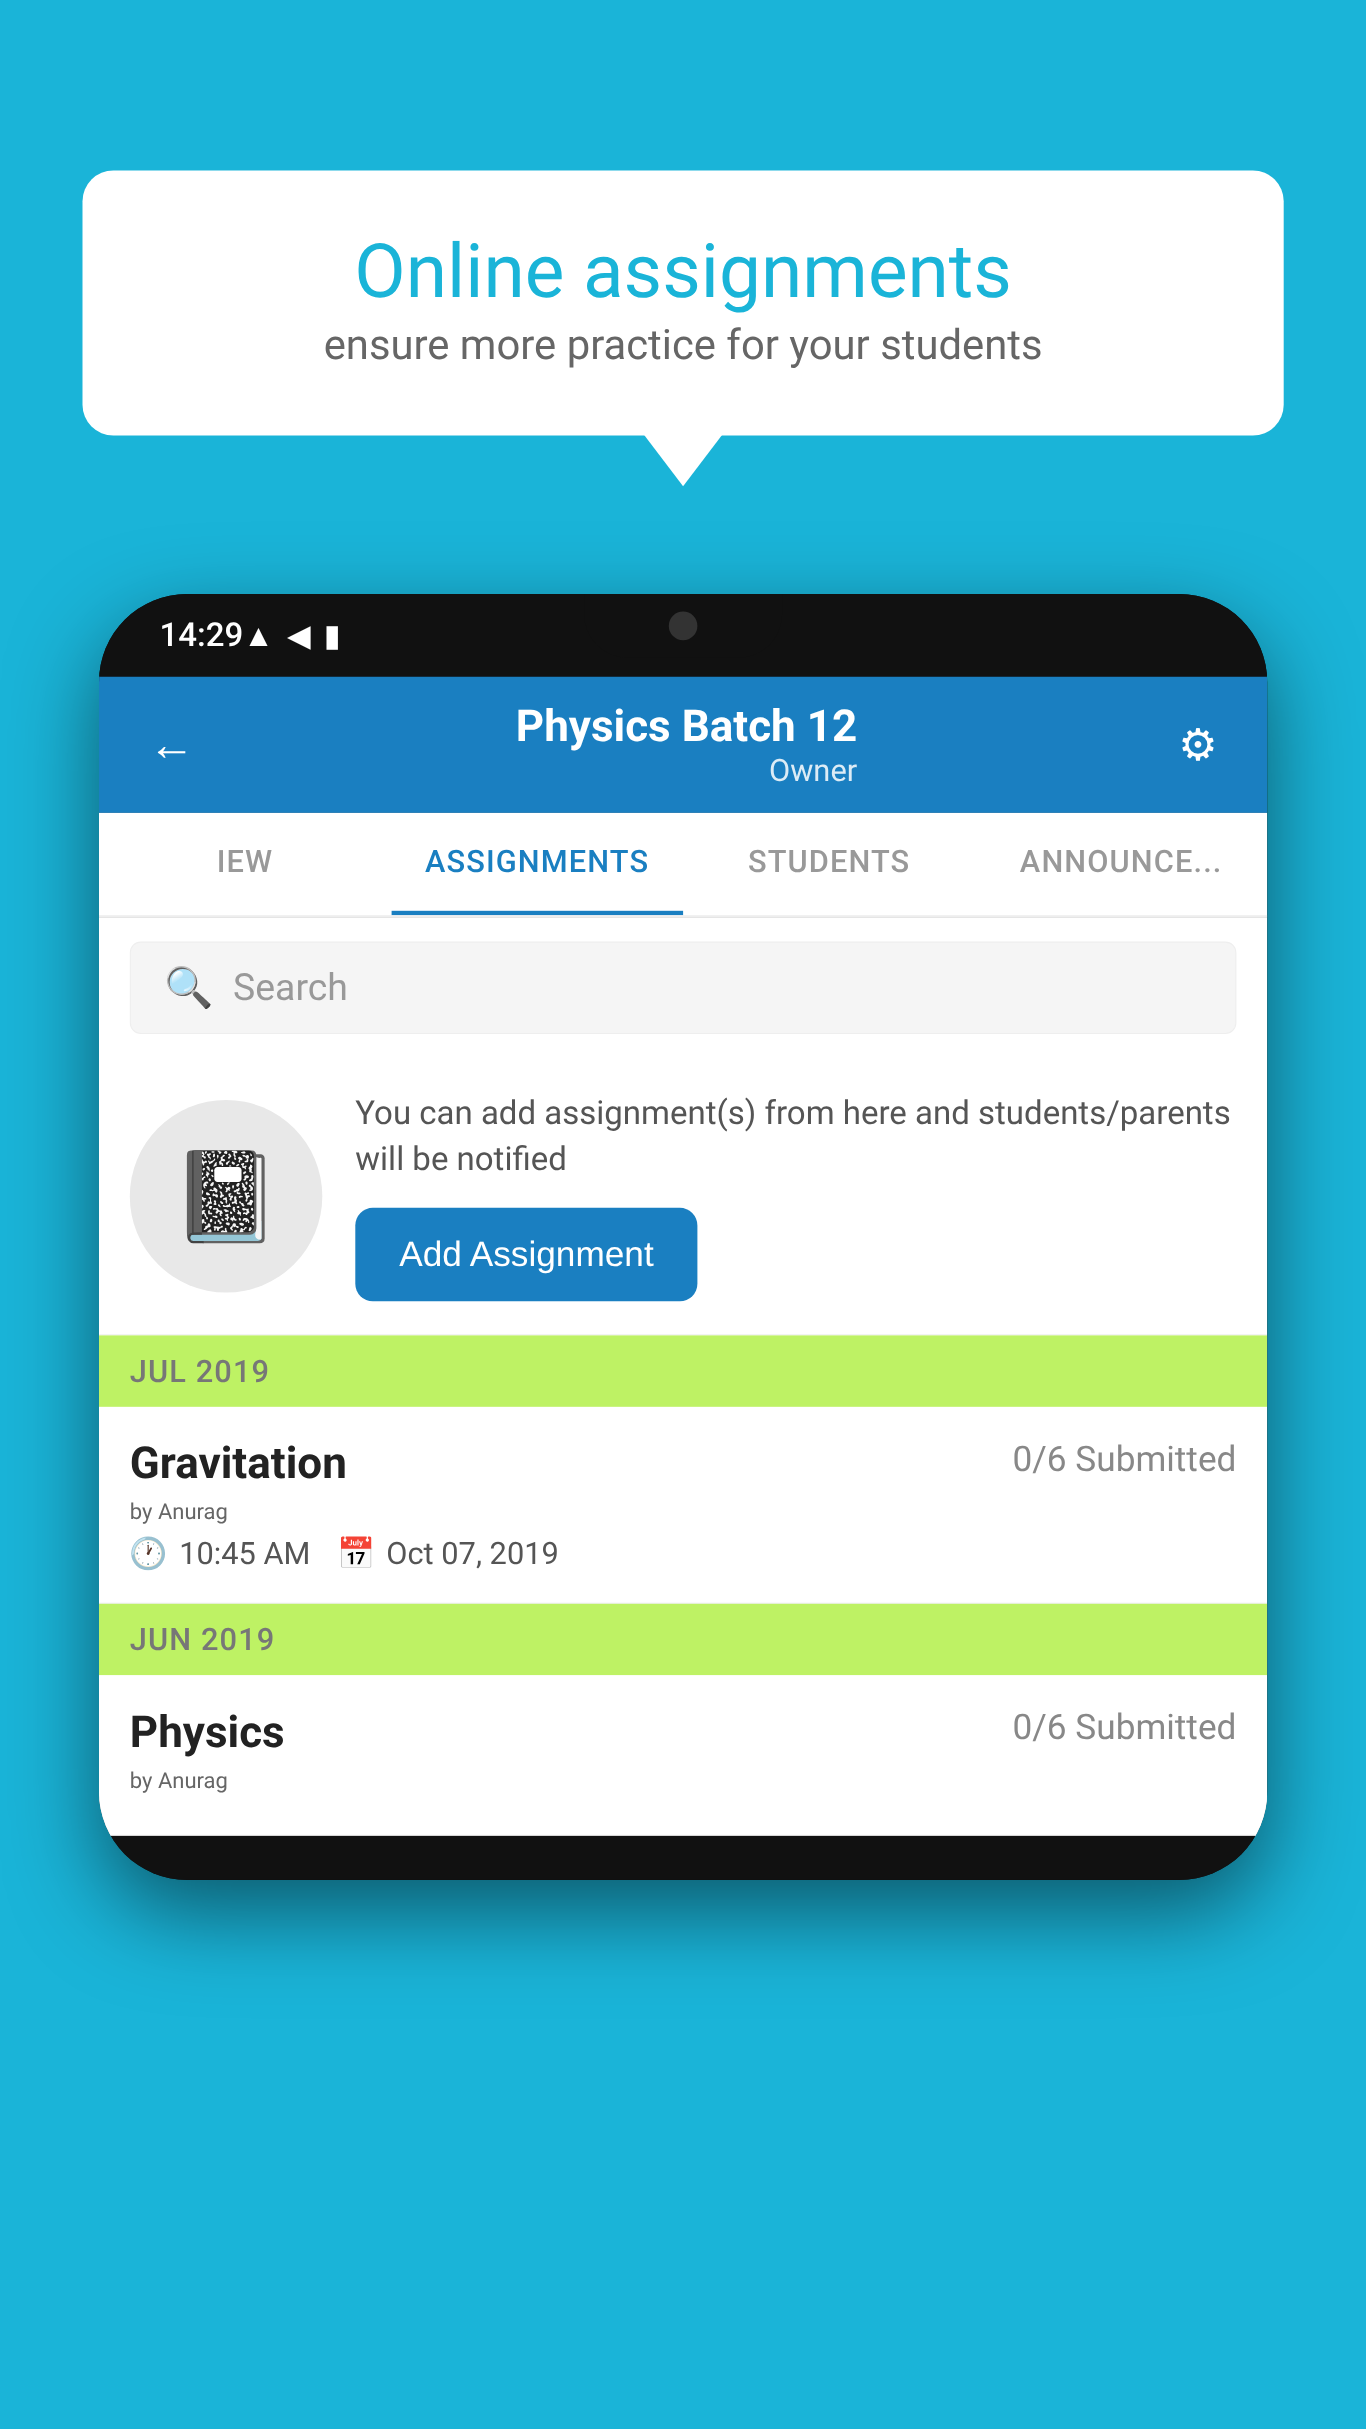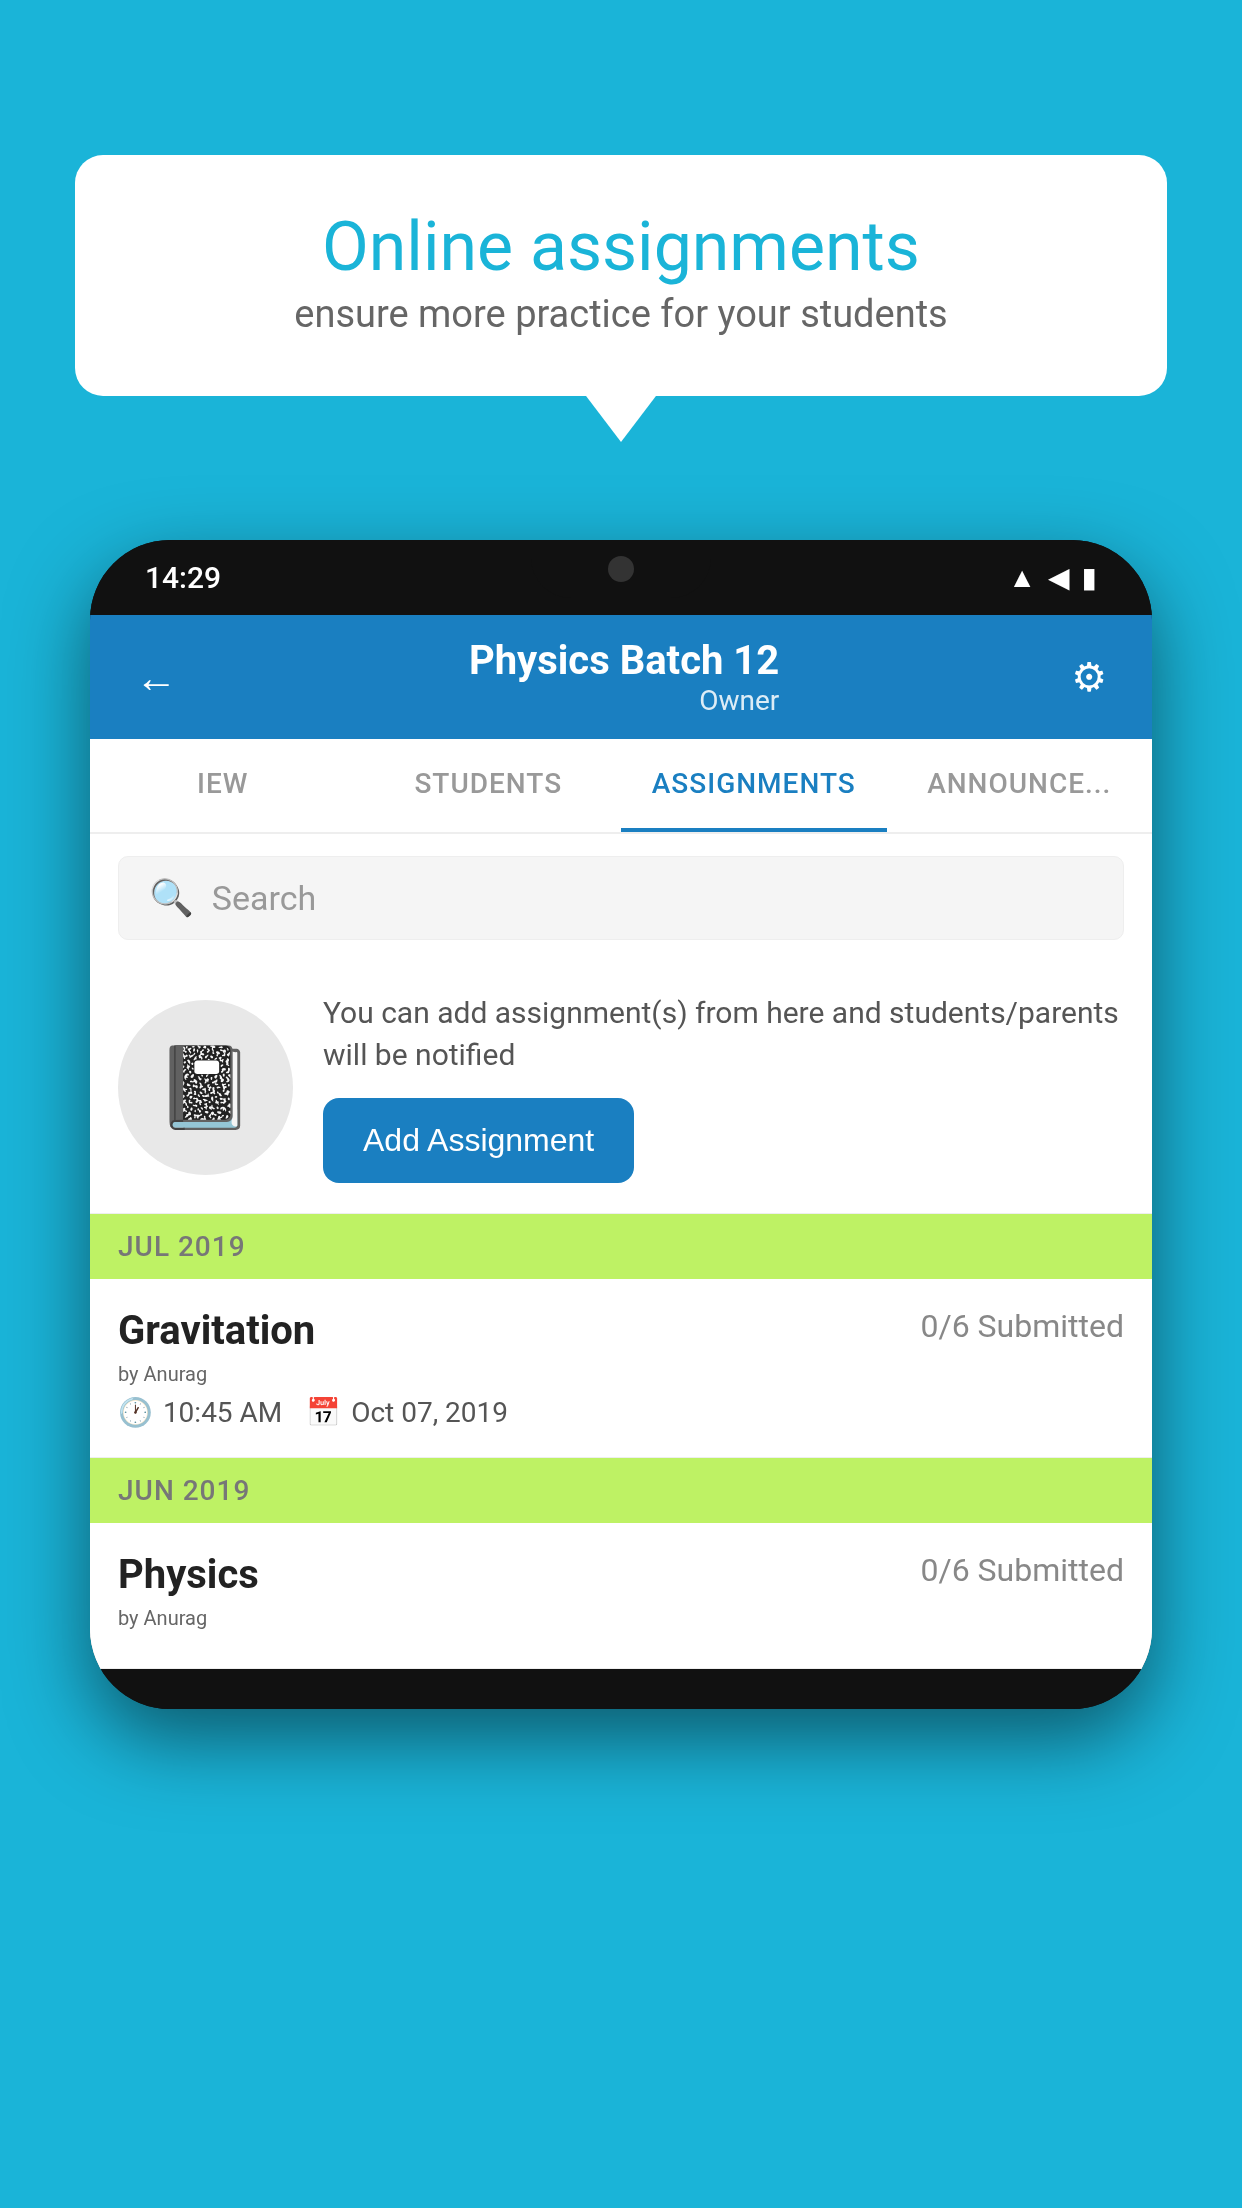--- a/index.html
+++ b/index.html
@@ -76,7 +76,7 @@
       position: relative;
       display: flex;
       align-items: center;
-      justify-content: space-between;
+      justify-content: flex-start;
       padding: 0 55px;
     }
 

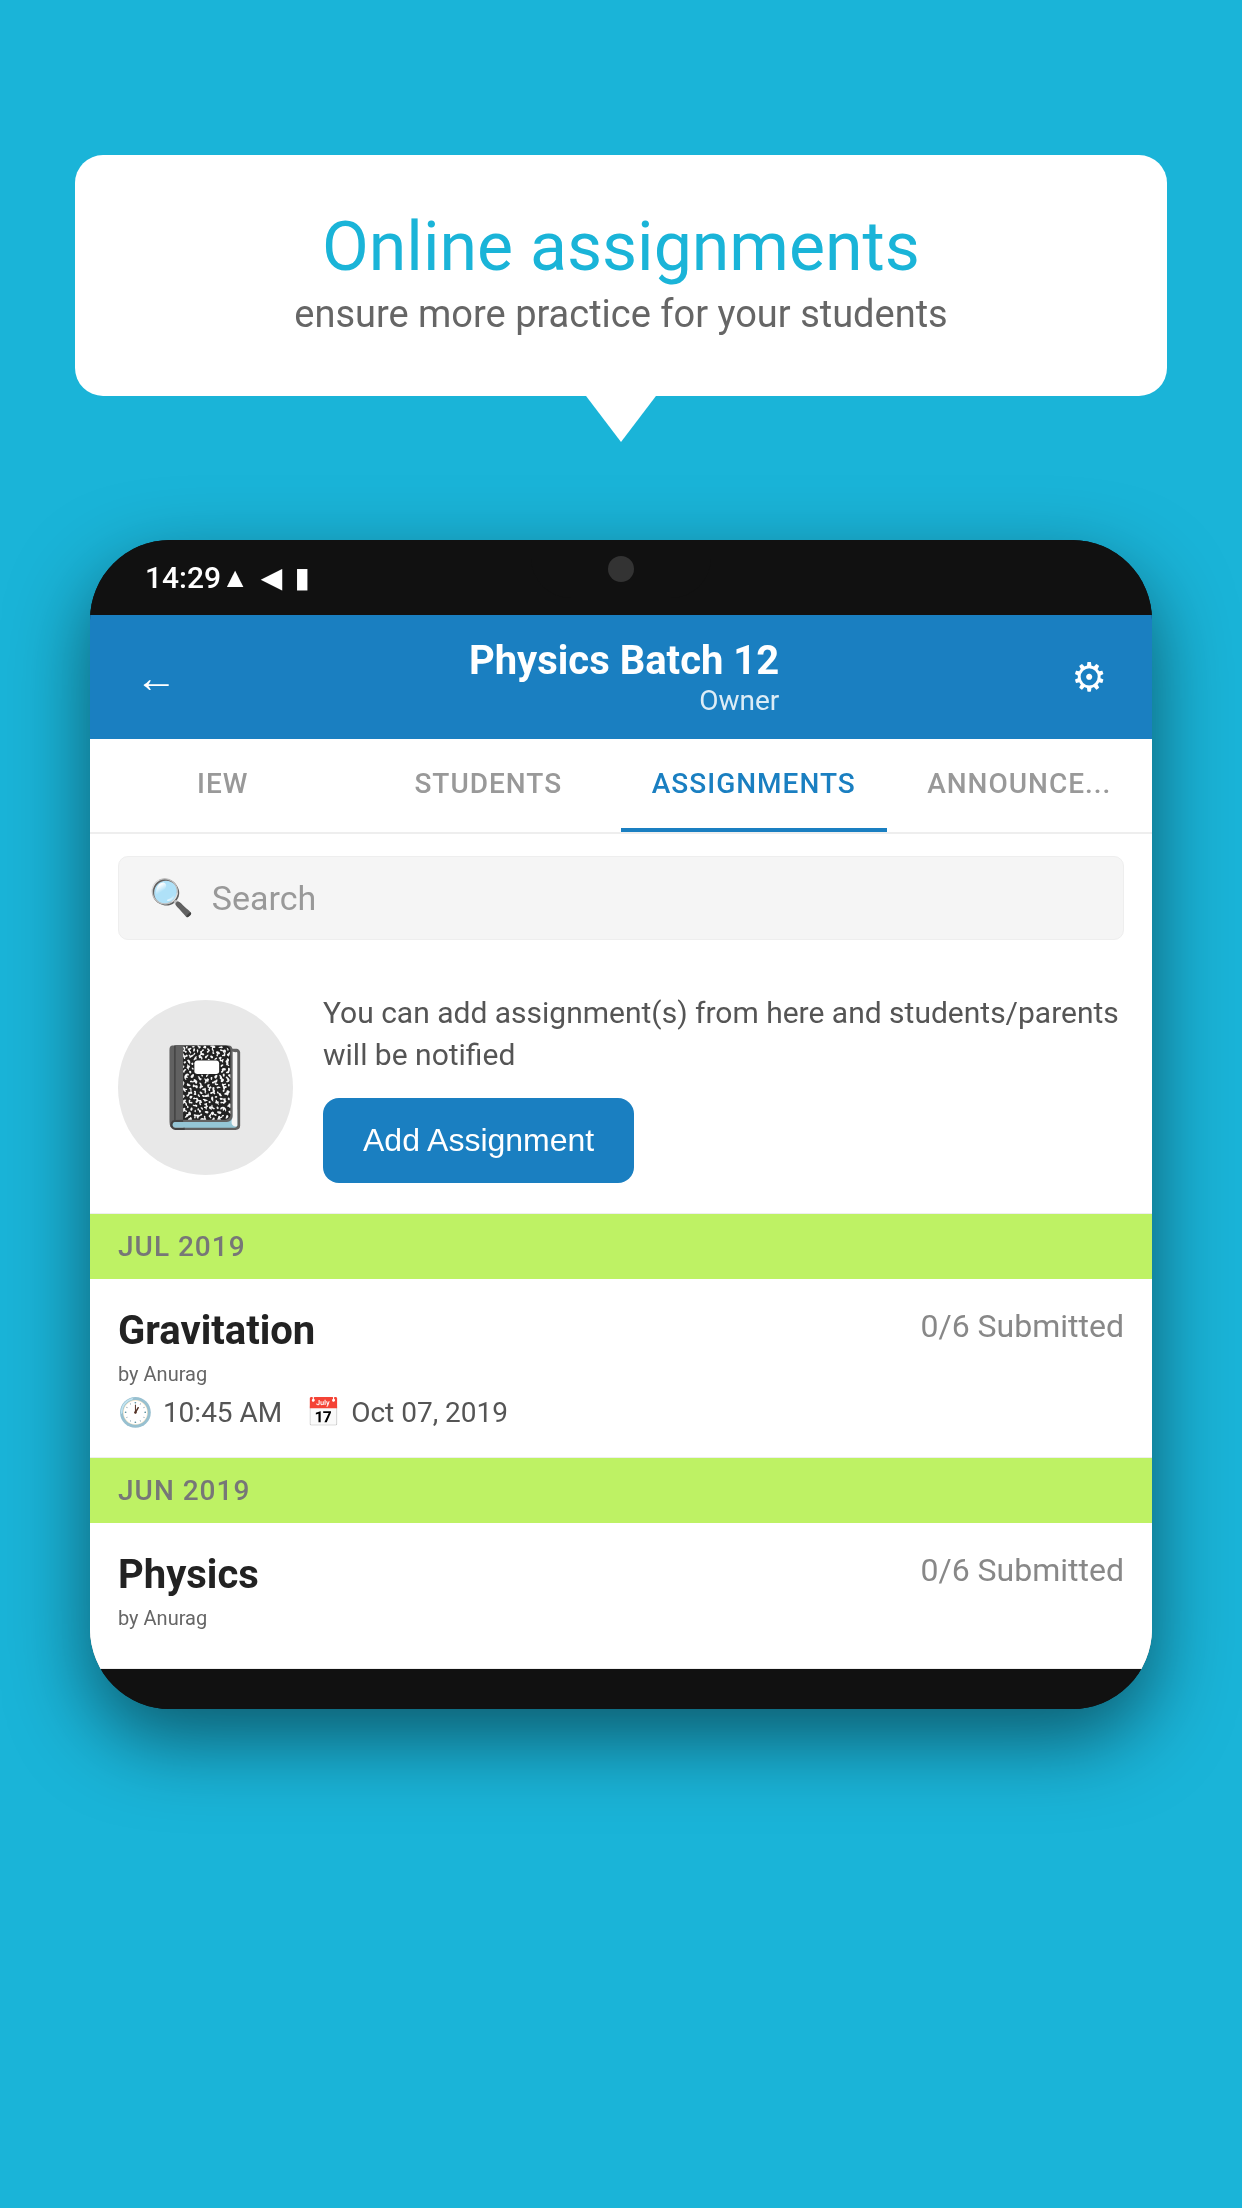--- a/index.html
+++ b/index.html
@@ -363,8 +363,8 @@
 
   <div class="tabs">
     <div class="tab">IEW</div>
+    <div class="tab active">ASSIGNMENTS</div>
     <div class="tab">STUDENTS</div>
-    <div class="tab active">ASSIGNMENTS</div>
     <div class="tab">ANNOUNCE...</div>
   </div>
 

